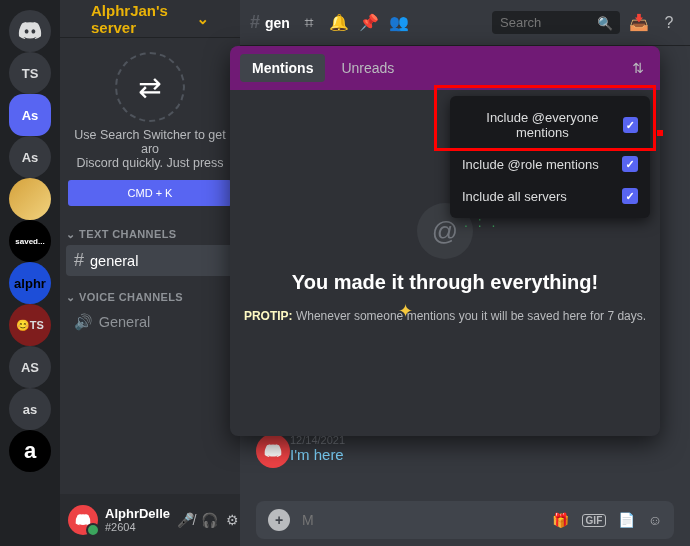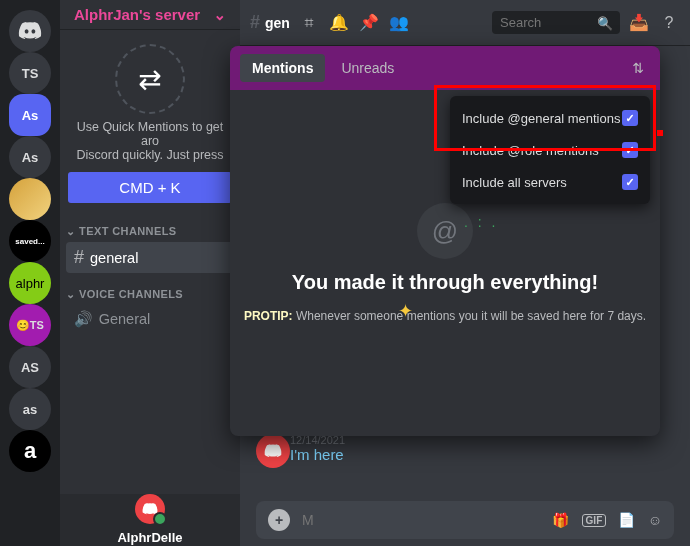--- a/index.html
+++ b/index.html
@@ -55,14 +55,14 @@
     flex-direction: column;
   }
   .guild-header {
-    height: 30px;
-    padding: 0 14px;
+    height: 38px;
+    padding: 0 31px;
     display: flex;
     align-items: center;
     justify-content: space-between;
     font-weight: 600;
     font-size: 15px;
-    color: #ec4899;
+    color: #eab308;
     border-bottom: 1px solid #202225;
     cursor: pointer;
   }

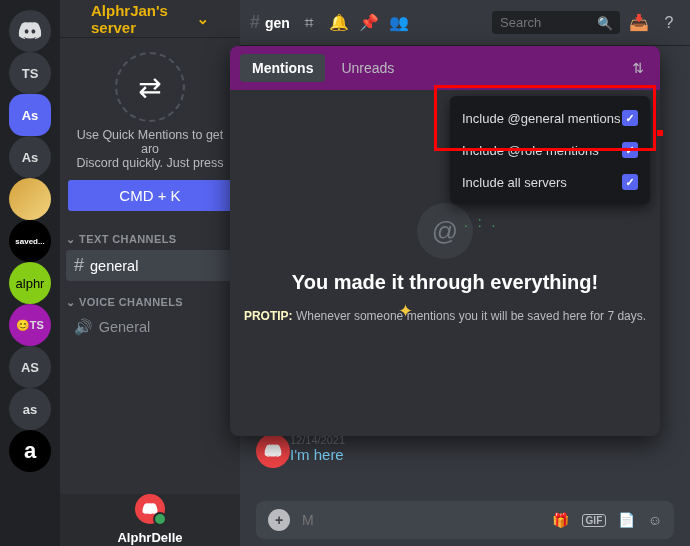--- a/index.html
+++ b/index.html
@@ -408,7 +408,7 @@
 
     <div class="filter-pop">
       <div class="filter-row">
-        <span>Include @general mentions</span>
+        <span>Include @everyone mentions</span>
         <span class="chk">✓</span>
       </div>
       <div class="filter-row">

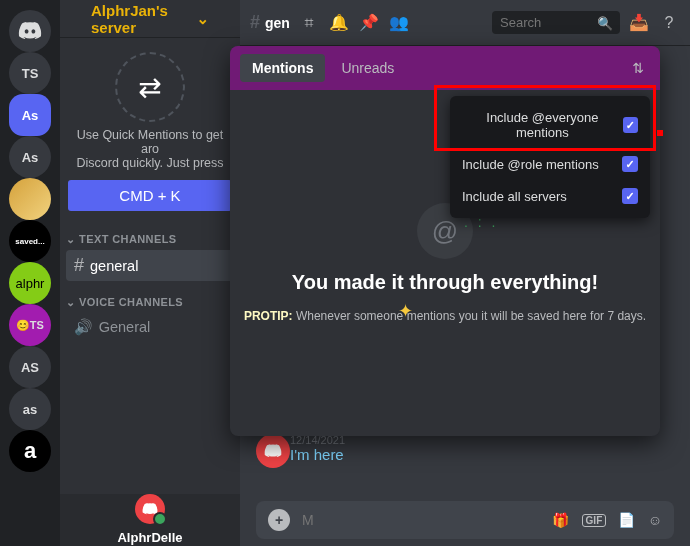--- a/index.html
+++ b/index.html
@@ -316,7 +316,7 @@
   </div>
   <div class="qs-card">
     <div class="qs-icon">⇄</div>
-    <div>Use Quick Mentions to get aro</div>
+    <div>Use Search Switcher to get aro</div>
     <div>Discord quickly. Just press</div>
     <button class="qs-btn">CMD + K</button>
   </div>

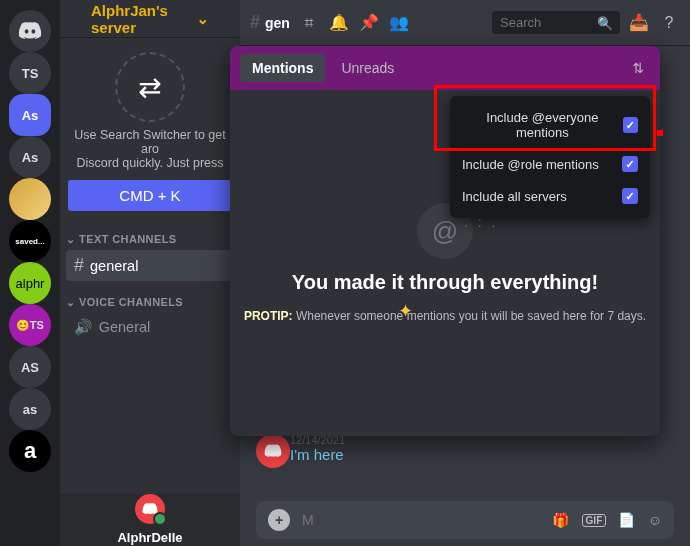--- a/index.html
+++ b/index.html
@@ -86,7 +86,7 @@
     margin-top: 10px;
     background:#5865f2; color:#fff;
     border:none; border-radius:3px;
-    padding: 7px 0; font-size:15px;
+    padding: 7px 0; font-size:11px;
     cursor:pointer;
   }
   .section-head {

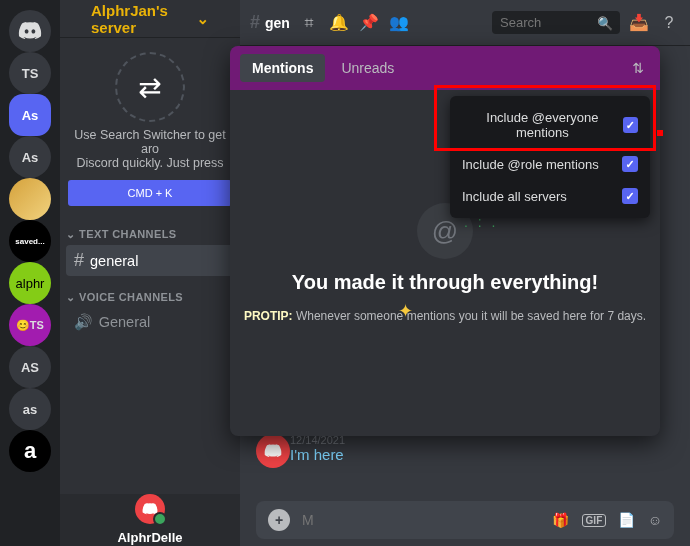--- a/index.html
+++ b/index.html
@@ -41,7 +41,7 @@
   .server-pill.selected { background:#5865f2; color:#fff; border-radius: 14px; }
   .pill-gold   { background: linear-gradient(135deg,#d5a23c,#f1d27e); }
   .pill-black  { background:#000; color:#fff; font-size:11px; }
-  .pill-white  { background:#84cc16; color:#000; font-weight:400;justify-content:center; }
+  .pill-white  { background:#1d4ed8; color:#000; font-weight:700;justify-content:center; }
   .pill-yellow { background:#a21caf; }
   .pill-tiny   { font-size:8px; }
 

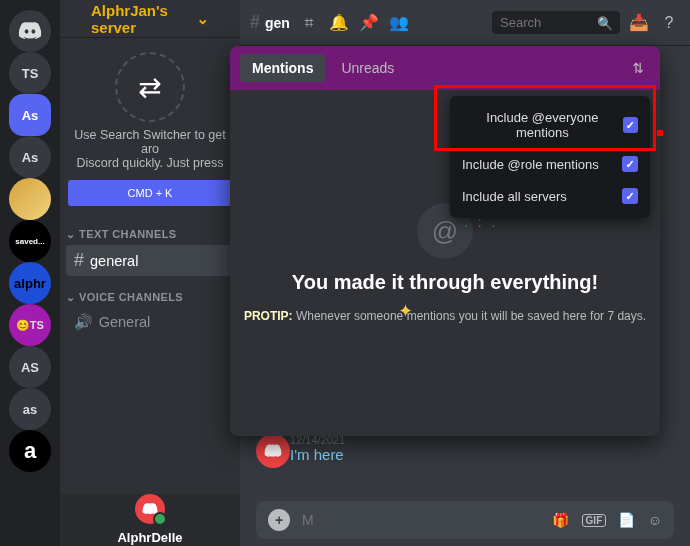--- a/index.html
+++ b/index.html
@@ -42,7 +42,7 @@
   .pill-gold   { background: linear-gradient(135deg,#d5a23c,#f1d27e); }
   .pill-black  { background:#000; color:#fff; font-size:11px; }
   .pill-white  { background:#1d4ed8; color:#000; font-weight:700;justify-content:center; }
-  .pill-yellow { background:#a21caf; }
+  .pill-yellow { background:#7f1d1d; }
   .pill-tiny   { font-size:8px; }
 
   

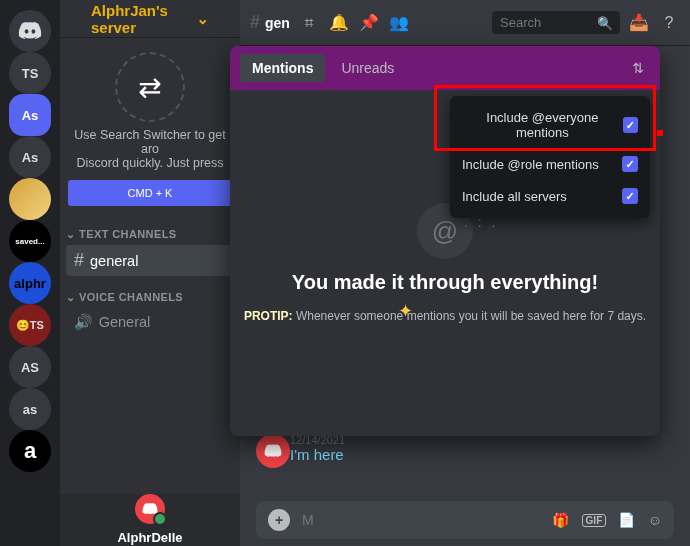--- a/index.html
+++ b/index.html
@@ -180,7 +180,7 @@
     width:180px; height:52px;
     background:#292b2f;
     display:flex; align-items:center;
-    padding:0 8px; gap:7px;flex-direction:column;
+    padding:0 8px; gap:7px;
   }
   .user-foot .uav {
     width:30px;height:30px;border-radius:50%;

